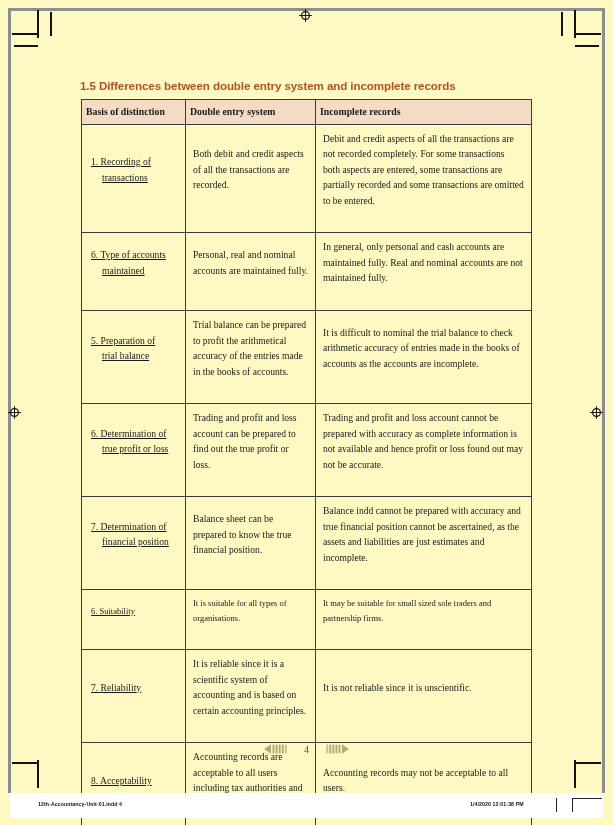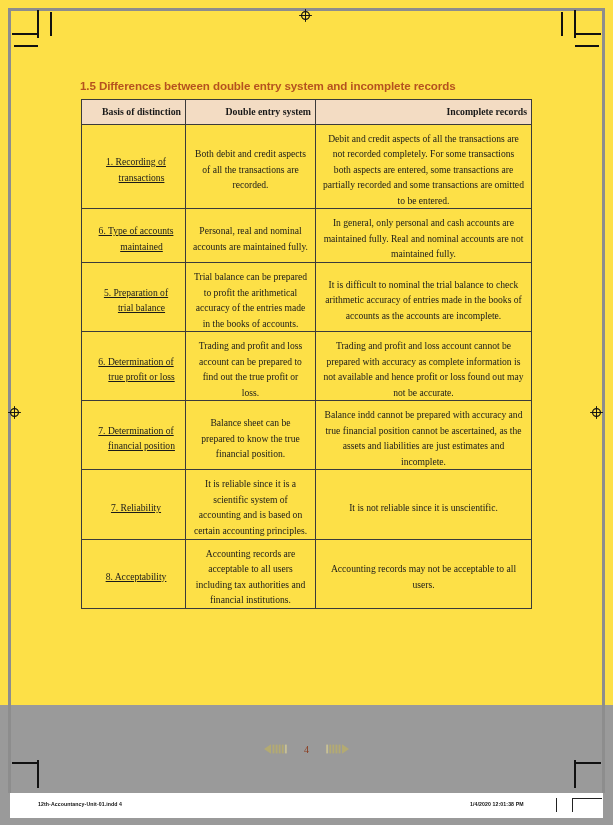--- a/index.html
+++ b/index.html
@@ -18,8 +18,8 @@
   .proof-sheet {
     position: relative;
     width: 613px;
-    height: 705px;
-    background: #fde047;
+    height: 825px;
+    background: #fef9c3;
     box-sizing: border-box;
   }
   .paper-edge-top {

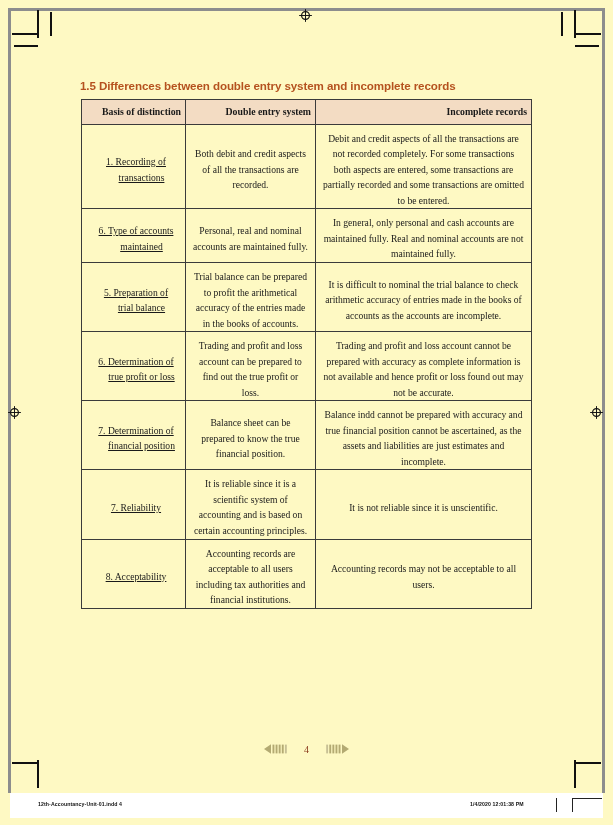--- a/index.html
+++ b/index.html
@@ -108,7 +108,7 @@
   }
   .cmp-table thead th {
     background: #f3dcc3;
-    text-align: right;
+    text-align: left;
     font-weight: bold;
     font-size: 9.8px;
     padding: 6px 4px 6px 4px;

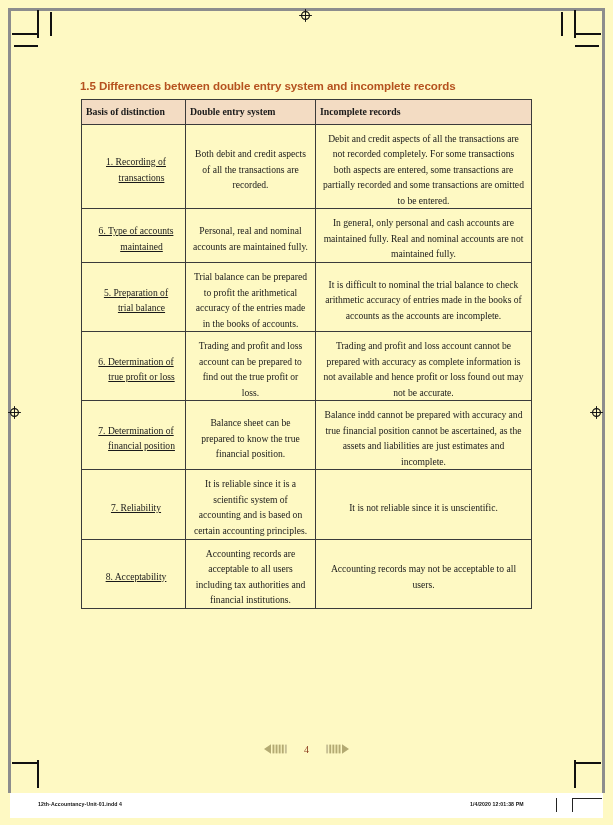--- a/index.html
+++ b/index.html
@@ -99,12 +99,12 @@
   .cmp-table td, .cmp-table th {
     border: 1px solid #3b3b3b;
     vertical-align: middle;
-    padding: 6px 7px 0 7px;
+    padding: 6px 7px 24px 7px;
     font-family: "Liberation Serif", serif;
     font-size: 9.6px;
     line-height: 1.62;
     color: #1a1a1a;
-    text-align: center;
+    text-align: left;
   }
   .cmp-table thead th {
     background: #f3dcc3;

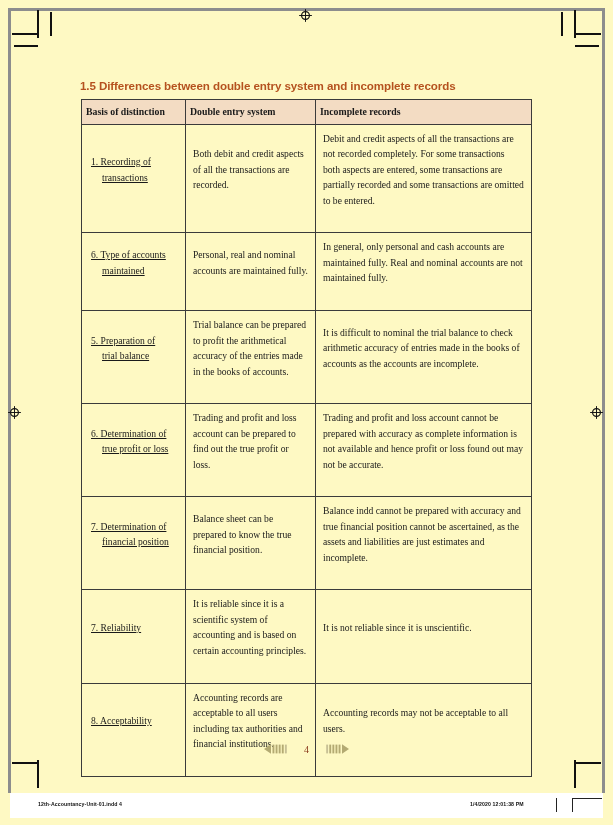--- a/index.html
+++ b/index.html
@@ -308,6 +308,13 @@
           </td>
           <td>Balance sheet can be prepared to know the true financial position.</td>
           <td>Balance indd cannot be prepared with accuracy and true financial position cannot be ascertained, as the assets and liabilities are just estimates and incomplete.</td>
+        </tr>
+        <tr class="small-row">
+          <td class="basis-cell">
+            <span class="basis-text">6. Suitability</span>
+          </td>
+          <td>It is suitable for all types of organisations.</td>
+          <td>It may be suitable for small sized sole traders and partnership firms.</td>
         </tr>
         <tr>
           <td class="basis-cell">

